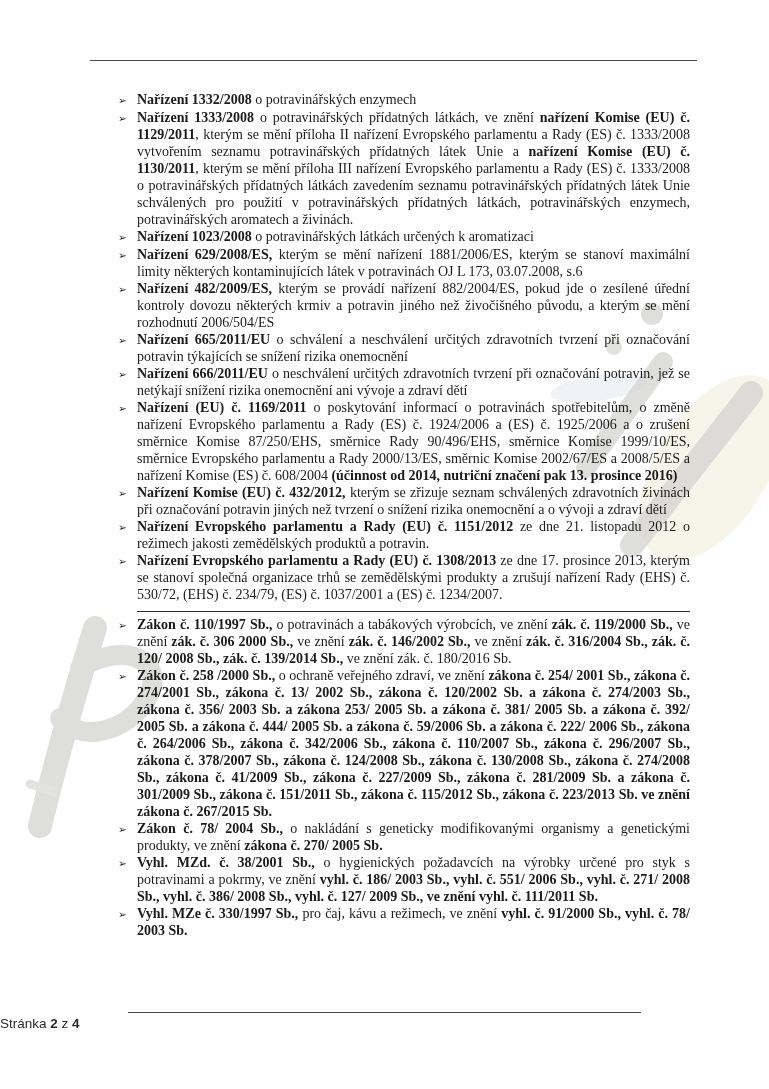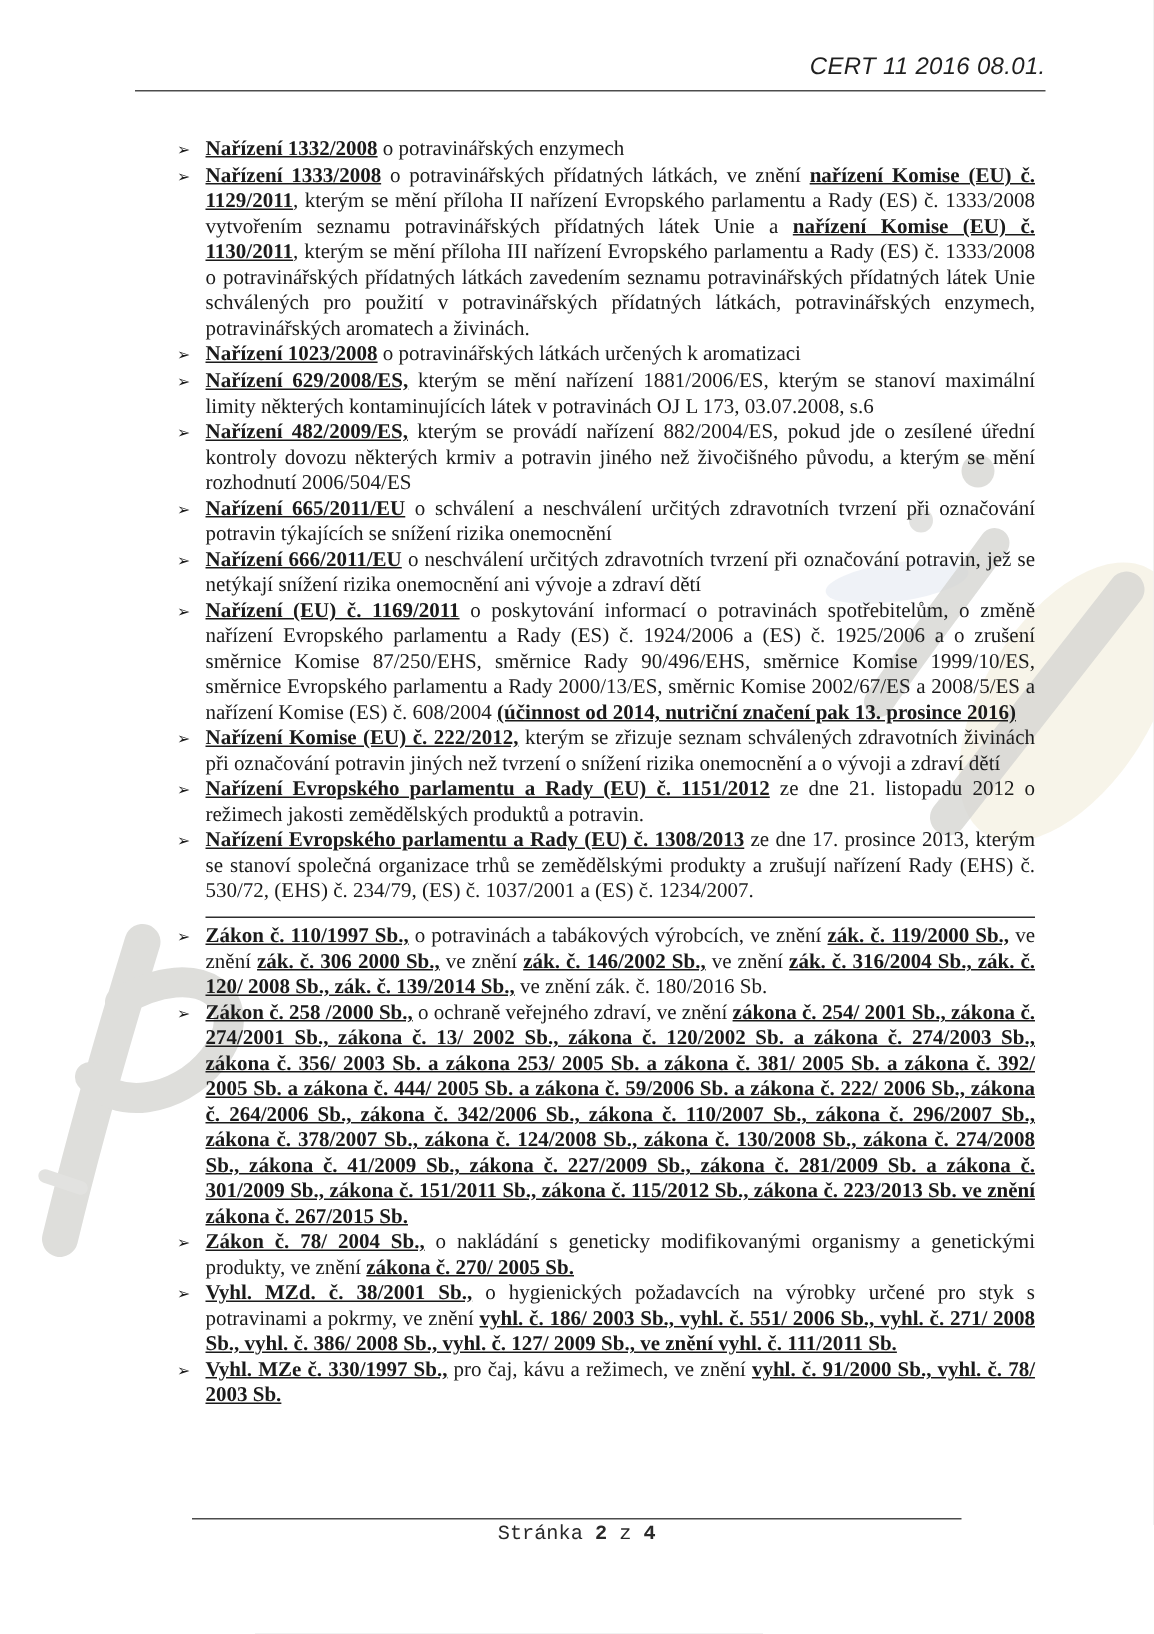--- a/index.html
+++ b/index.html
@@ -56,7 +56,6 @@
     </g>
   </svg>
 
-  <div class="hdr-code">CERT 11 2016 08.01.</div>
   <div class="hdr-rule"></div>
 
   <div class="content">

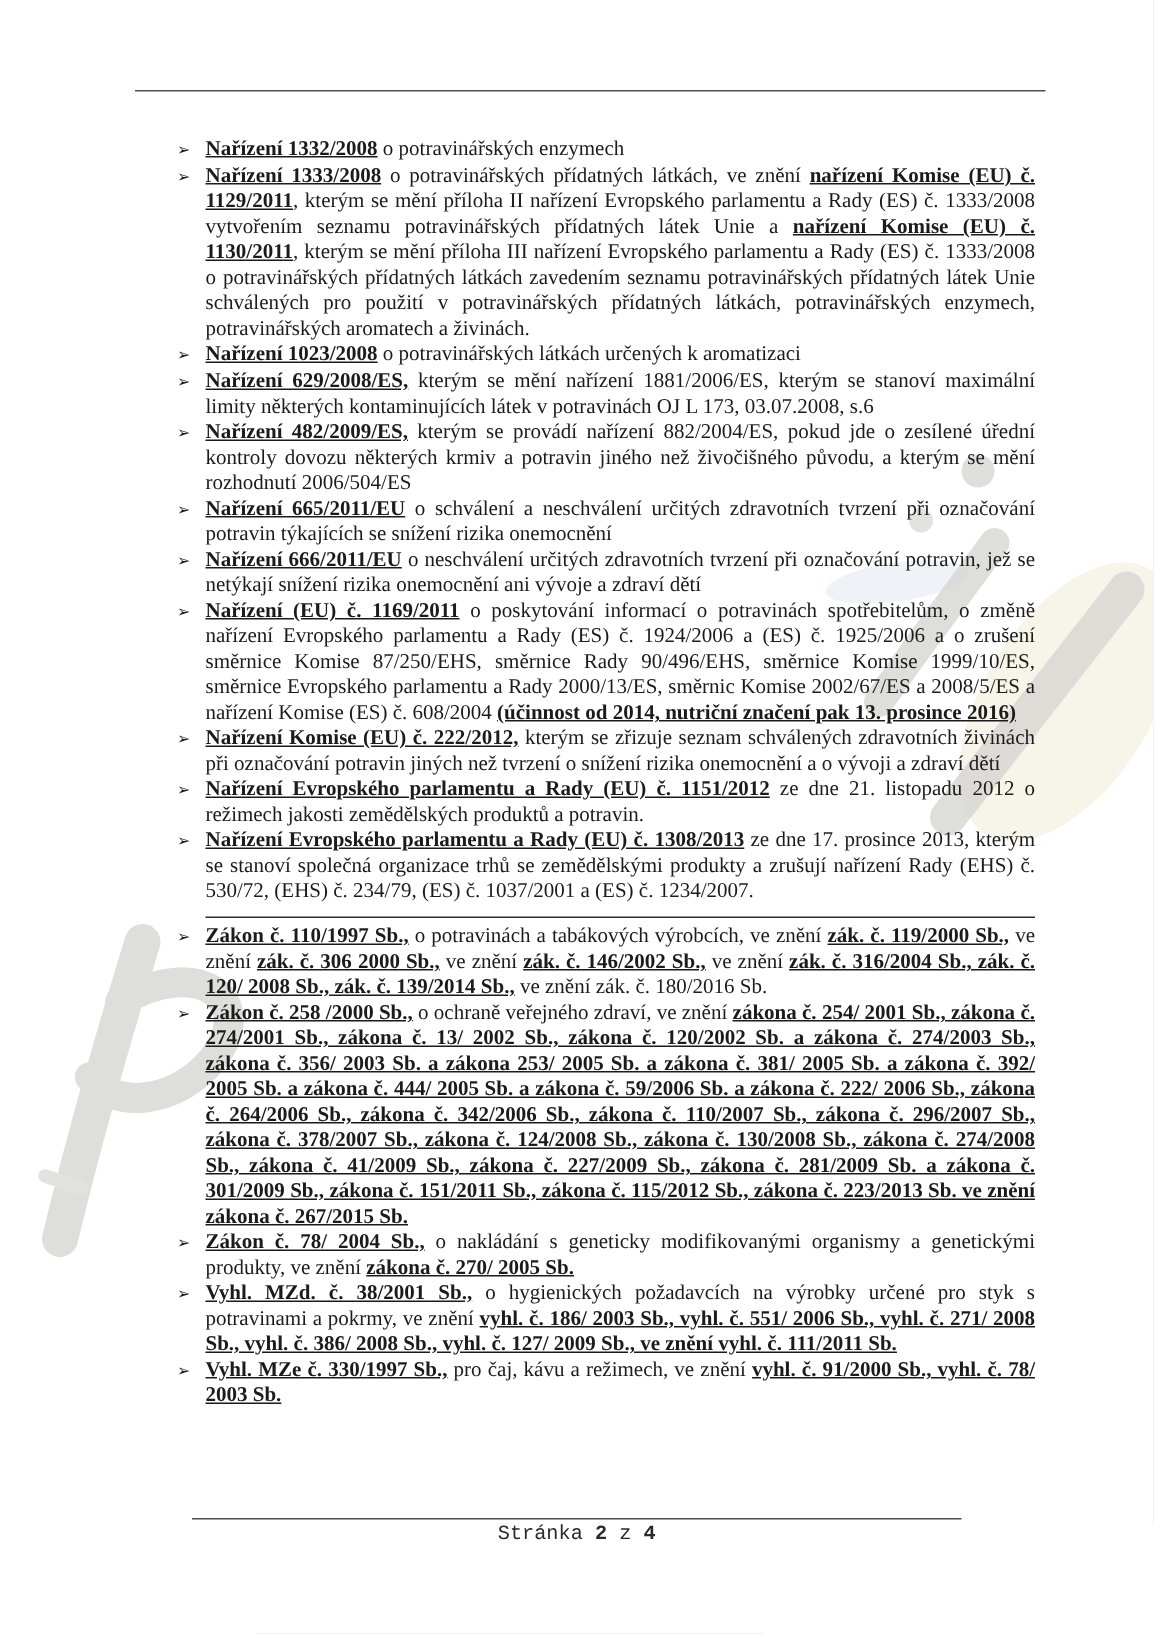--- a/index.html
+++ b/index.html
@@ -26,7 +26,7 @@
     font-size:10.5px;line-height:17px;padding-top:1px;color:#1b1b1b;
   }
   .txt{flex:1;font-size:14px;line-height:17px;text-align:justify;}
-  .txt .b{font-weight:bold;text-decoration:underline;}
+  .txt .b{font-weight:bold;}
   .txt .u{}
   .sec-rule{border-top:1.7px solid #2e2e2e;margin:8px 0 4px 19px;}
   

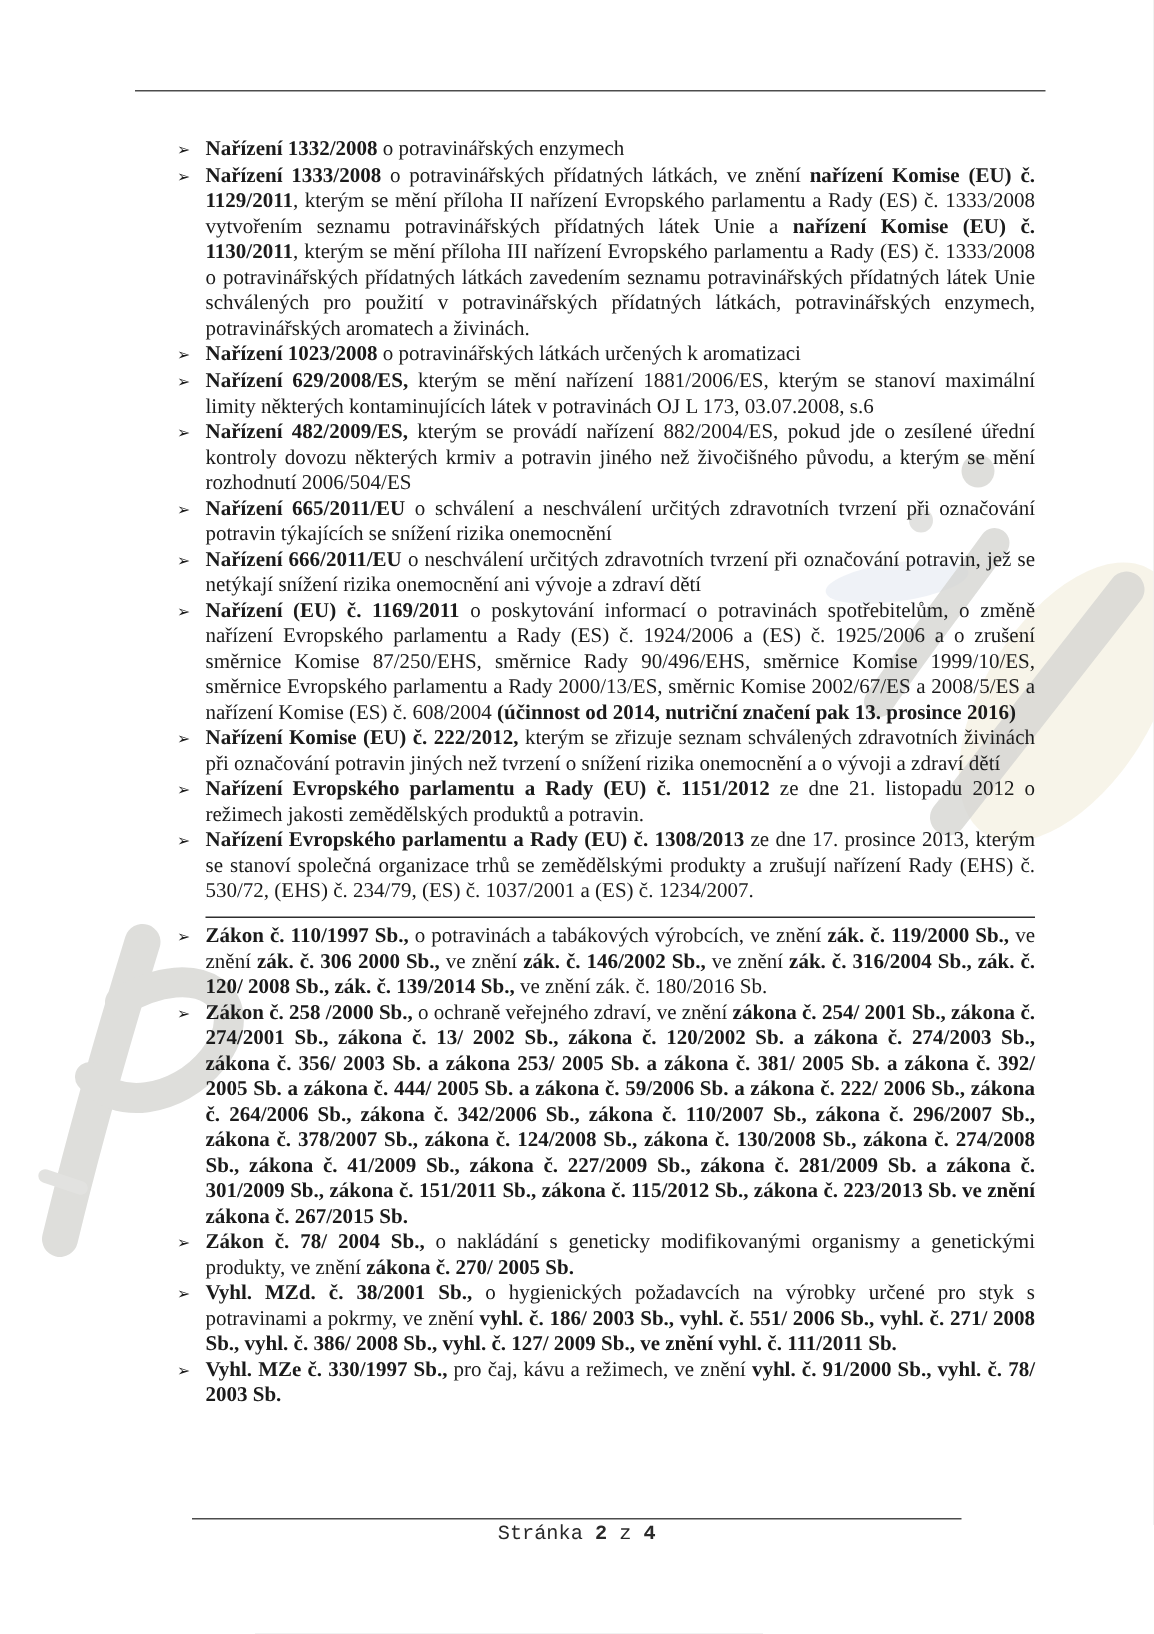--- a/index.html
+++ b/index.html
@@ -94,7 +94,7 @@
         </li>
         <li>
           <span class="bullet">➢</span>
-          <span class="txt"><span class="b">Nařízení Komise (EU) č. 222/2012,</span><span> kterým se zřizuje seznam schválených zdravotních živinách při označování potravin jiných než tvrzení o snížení rizika onemocnění a o vývoji a zdraví dětí</span></span>
+          <span class="txt"><span class="b">Nařízení Komise (EU) č. 432/2012,</span><span> kterým se zřizuje seznam schválených zdravotních živinách při označování potravin jiných než tvrzení o snížení rizika onemocnění a o vývoji a zdraví dětí</span></span>
         </li>
         <li>
           <span class="bullet">➢</span>

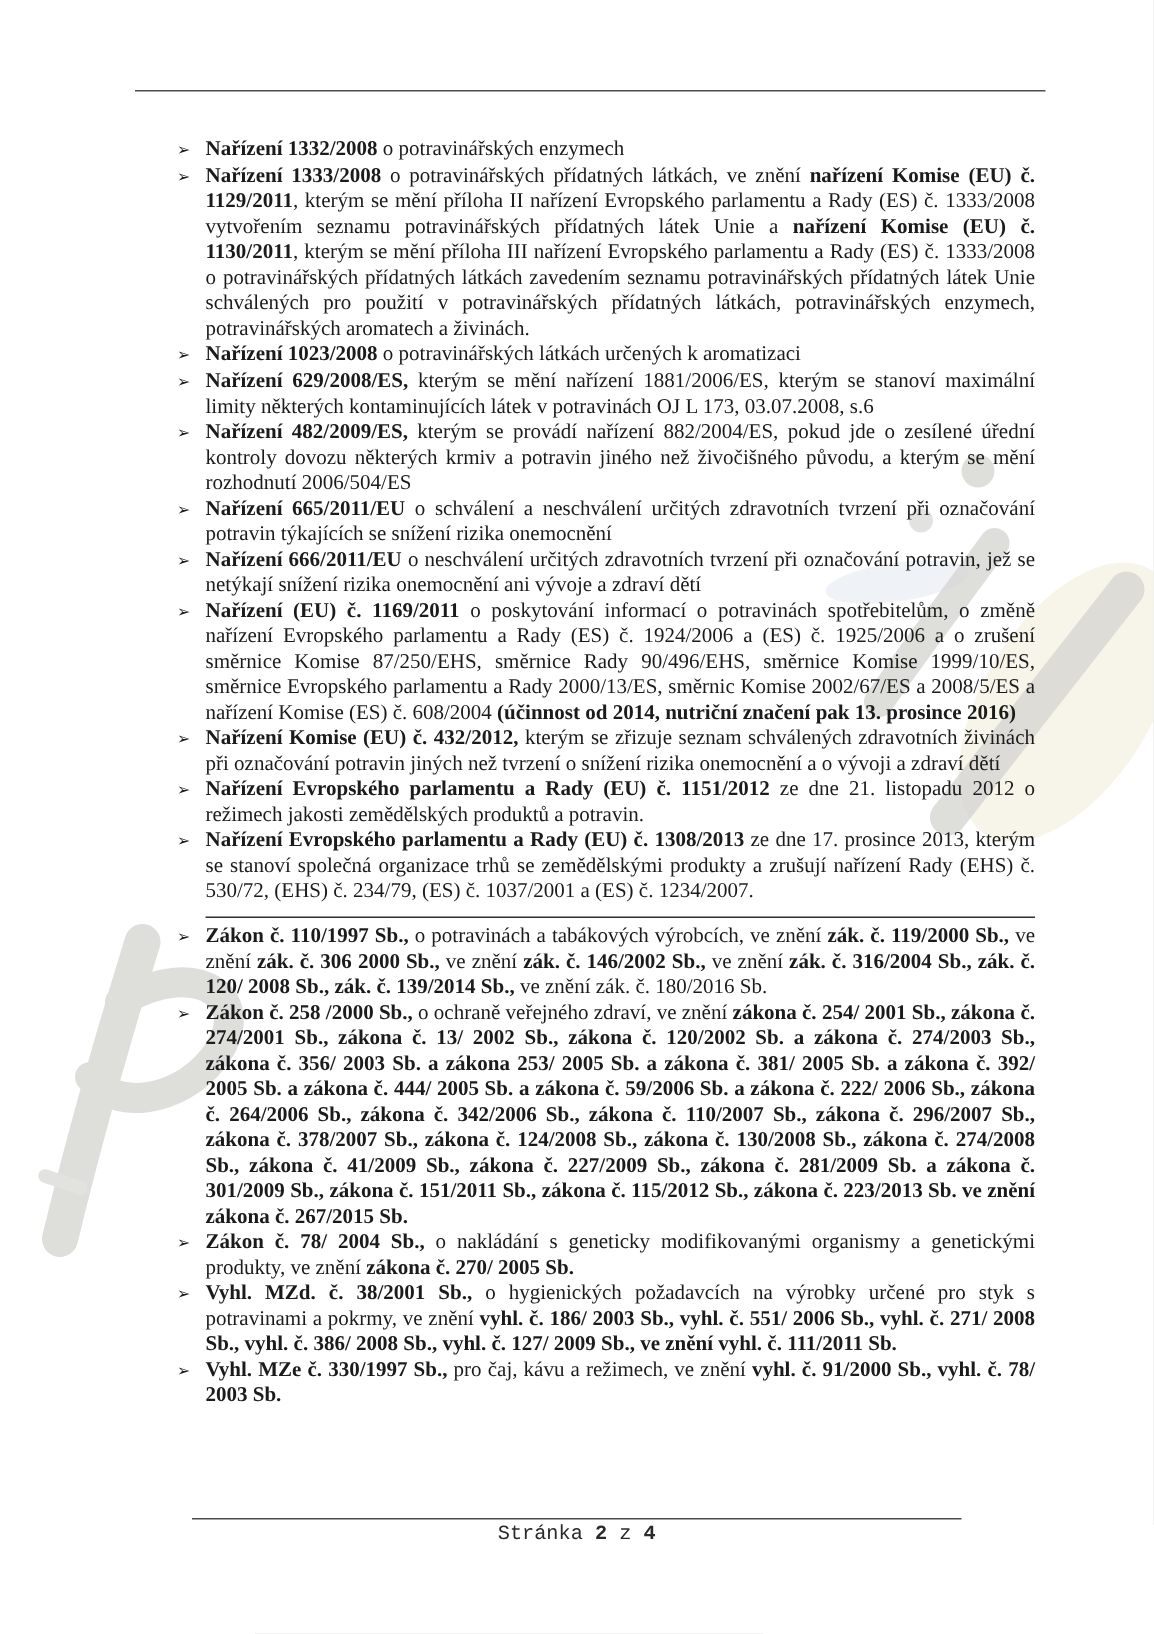--- a/index.html
+++ b/index.html
@@ -32,8 +32,8 @@
   
   .ftr-rule{position:absolute;top:1012px;left:128px;width:513px;border-top:1.5px solid #4d4d4d;z-index:1;}
   .ftr{
-    position:absolute;top:1016px;left:0;width:100%;text-align:center;z-index:1;
-    font-family:Liberation Mono, monospace;font-size:13.5px;color:#2a2a2a;
+    position:absolute;top:1016px;left:0;width:100%;text-align:left;z-index:1;
+    font-family:Liberation Sans, sans-serif;font-size:13.5px;color:#2a2a2a;
   }
   .ftr .b{font-weight:bold;}
 </style>

